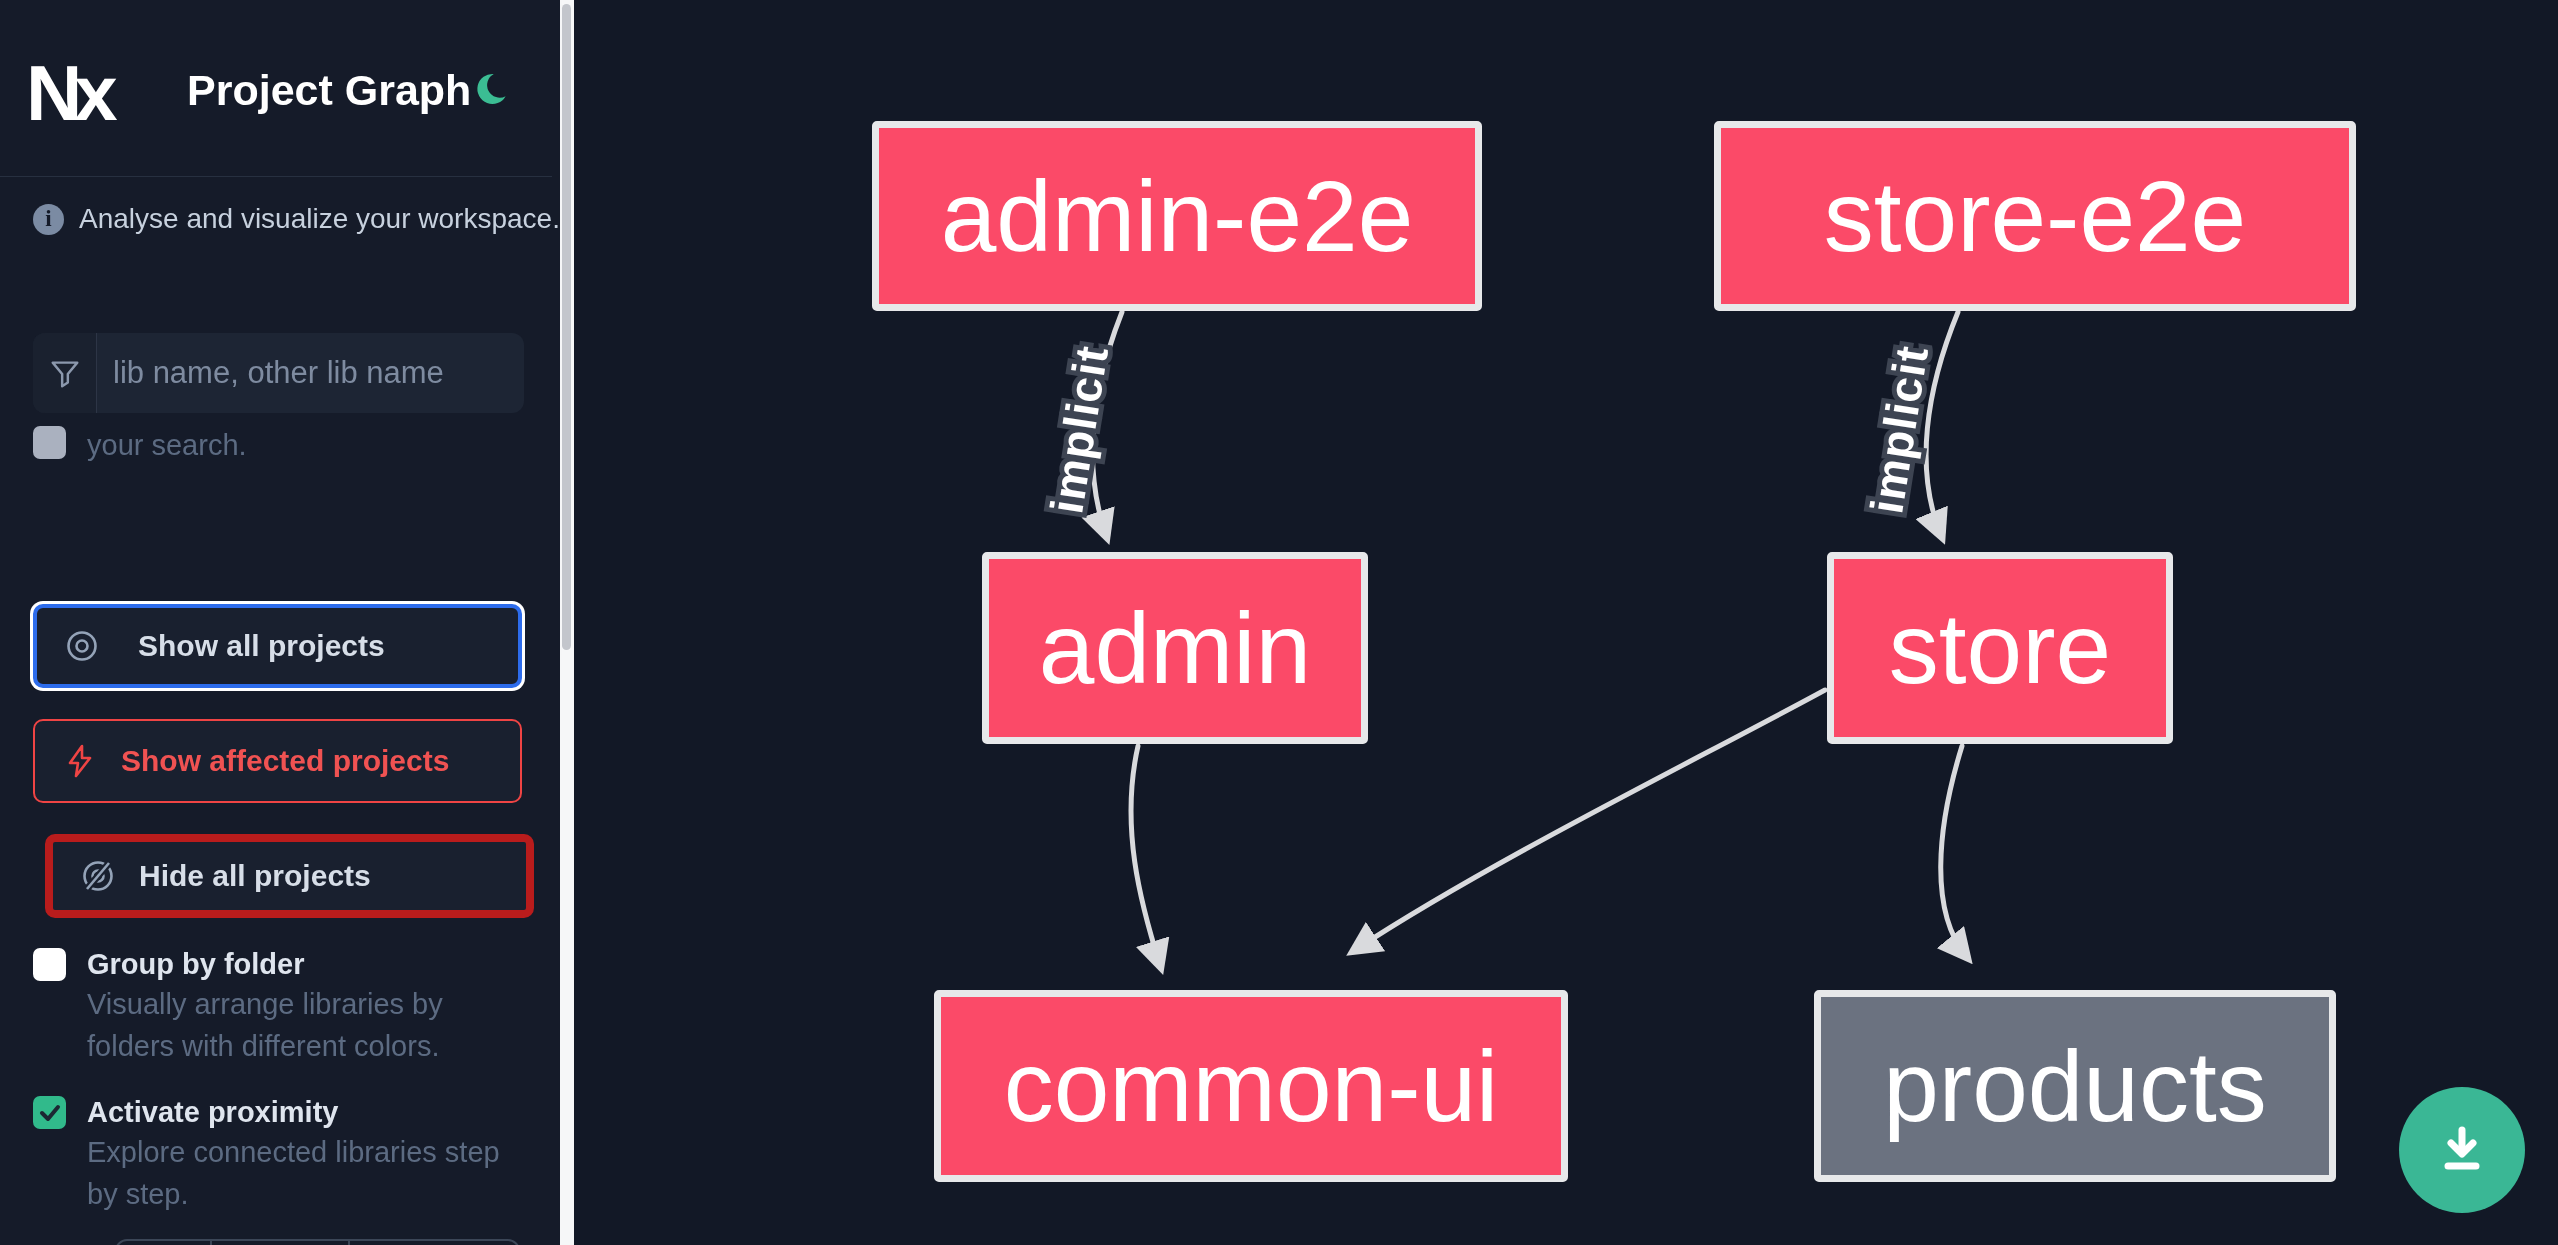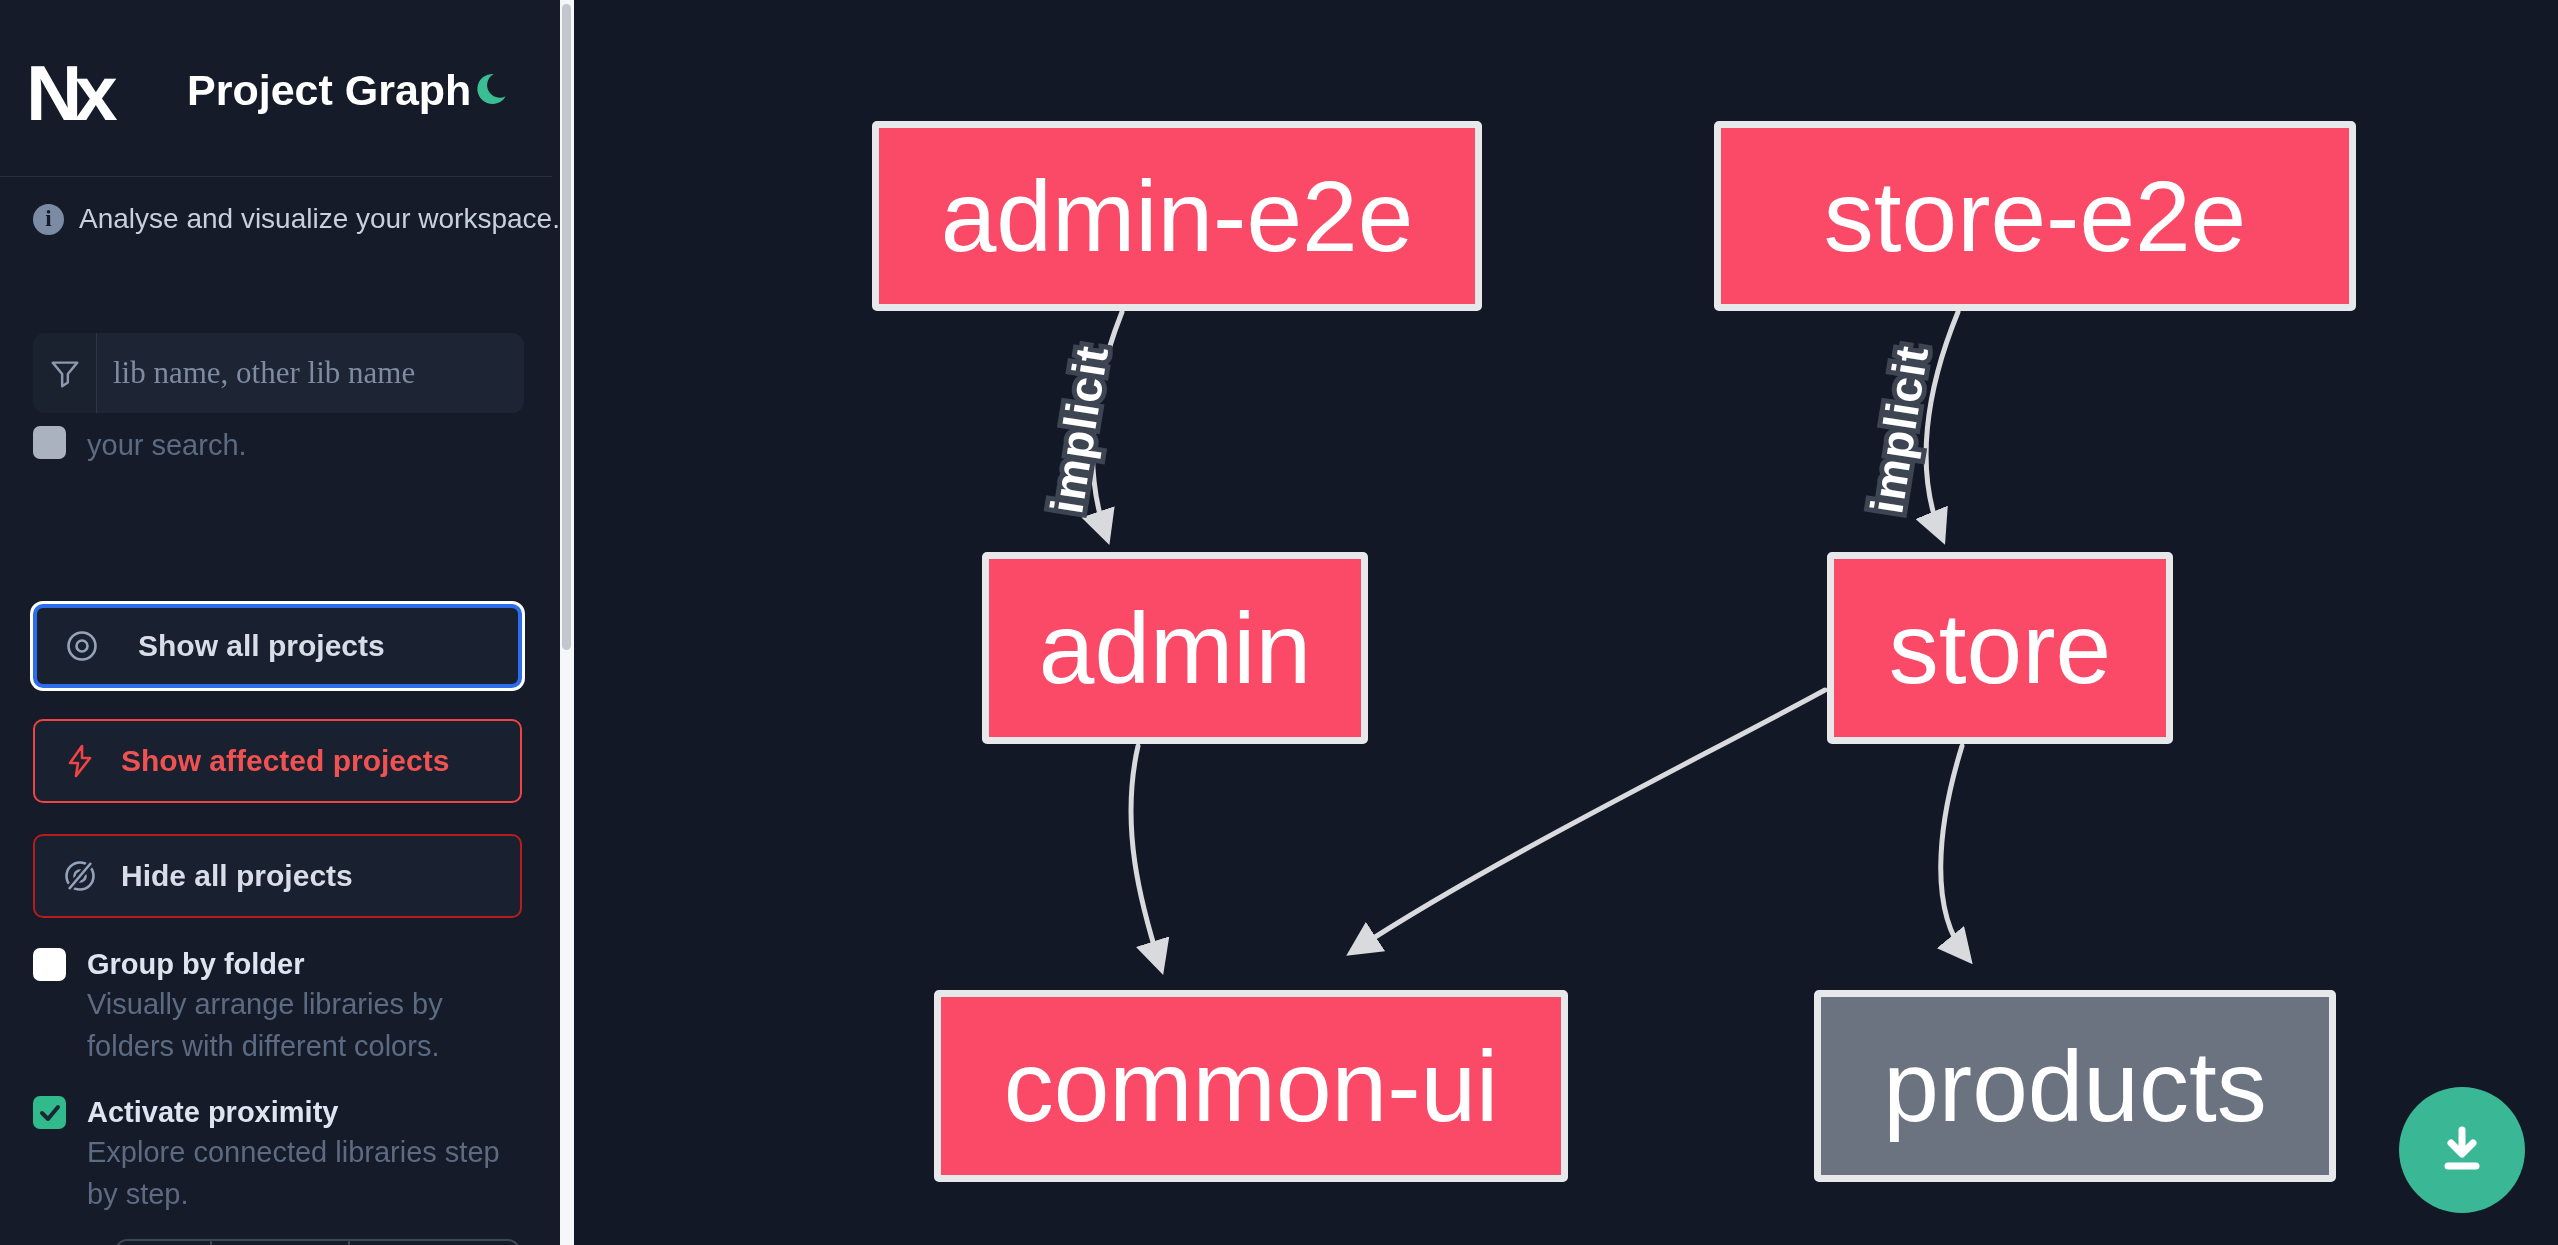--- a/index.html
+++ b/index.html
@@ -51,7 +51,7 @@
                      display:flex; align-items:center; justify-content:center; }
   .search input { flex:1; background:transparent; border:none; outline:none;
                   padding-left:16px; font-size:31px; color:#84cc16;
-                  font-family:Liberation Serif, serif; }
+                  font-family:Liberation Sans, sans-serif; }
   .search input::placeholder { color:#7e8ba0; }
 
   .check-block { position:absolute; left:33px; display:flex; }

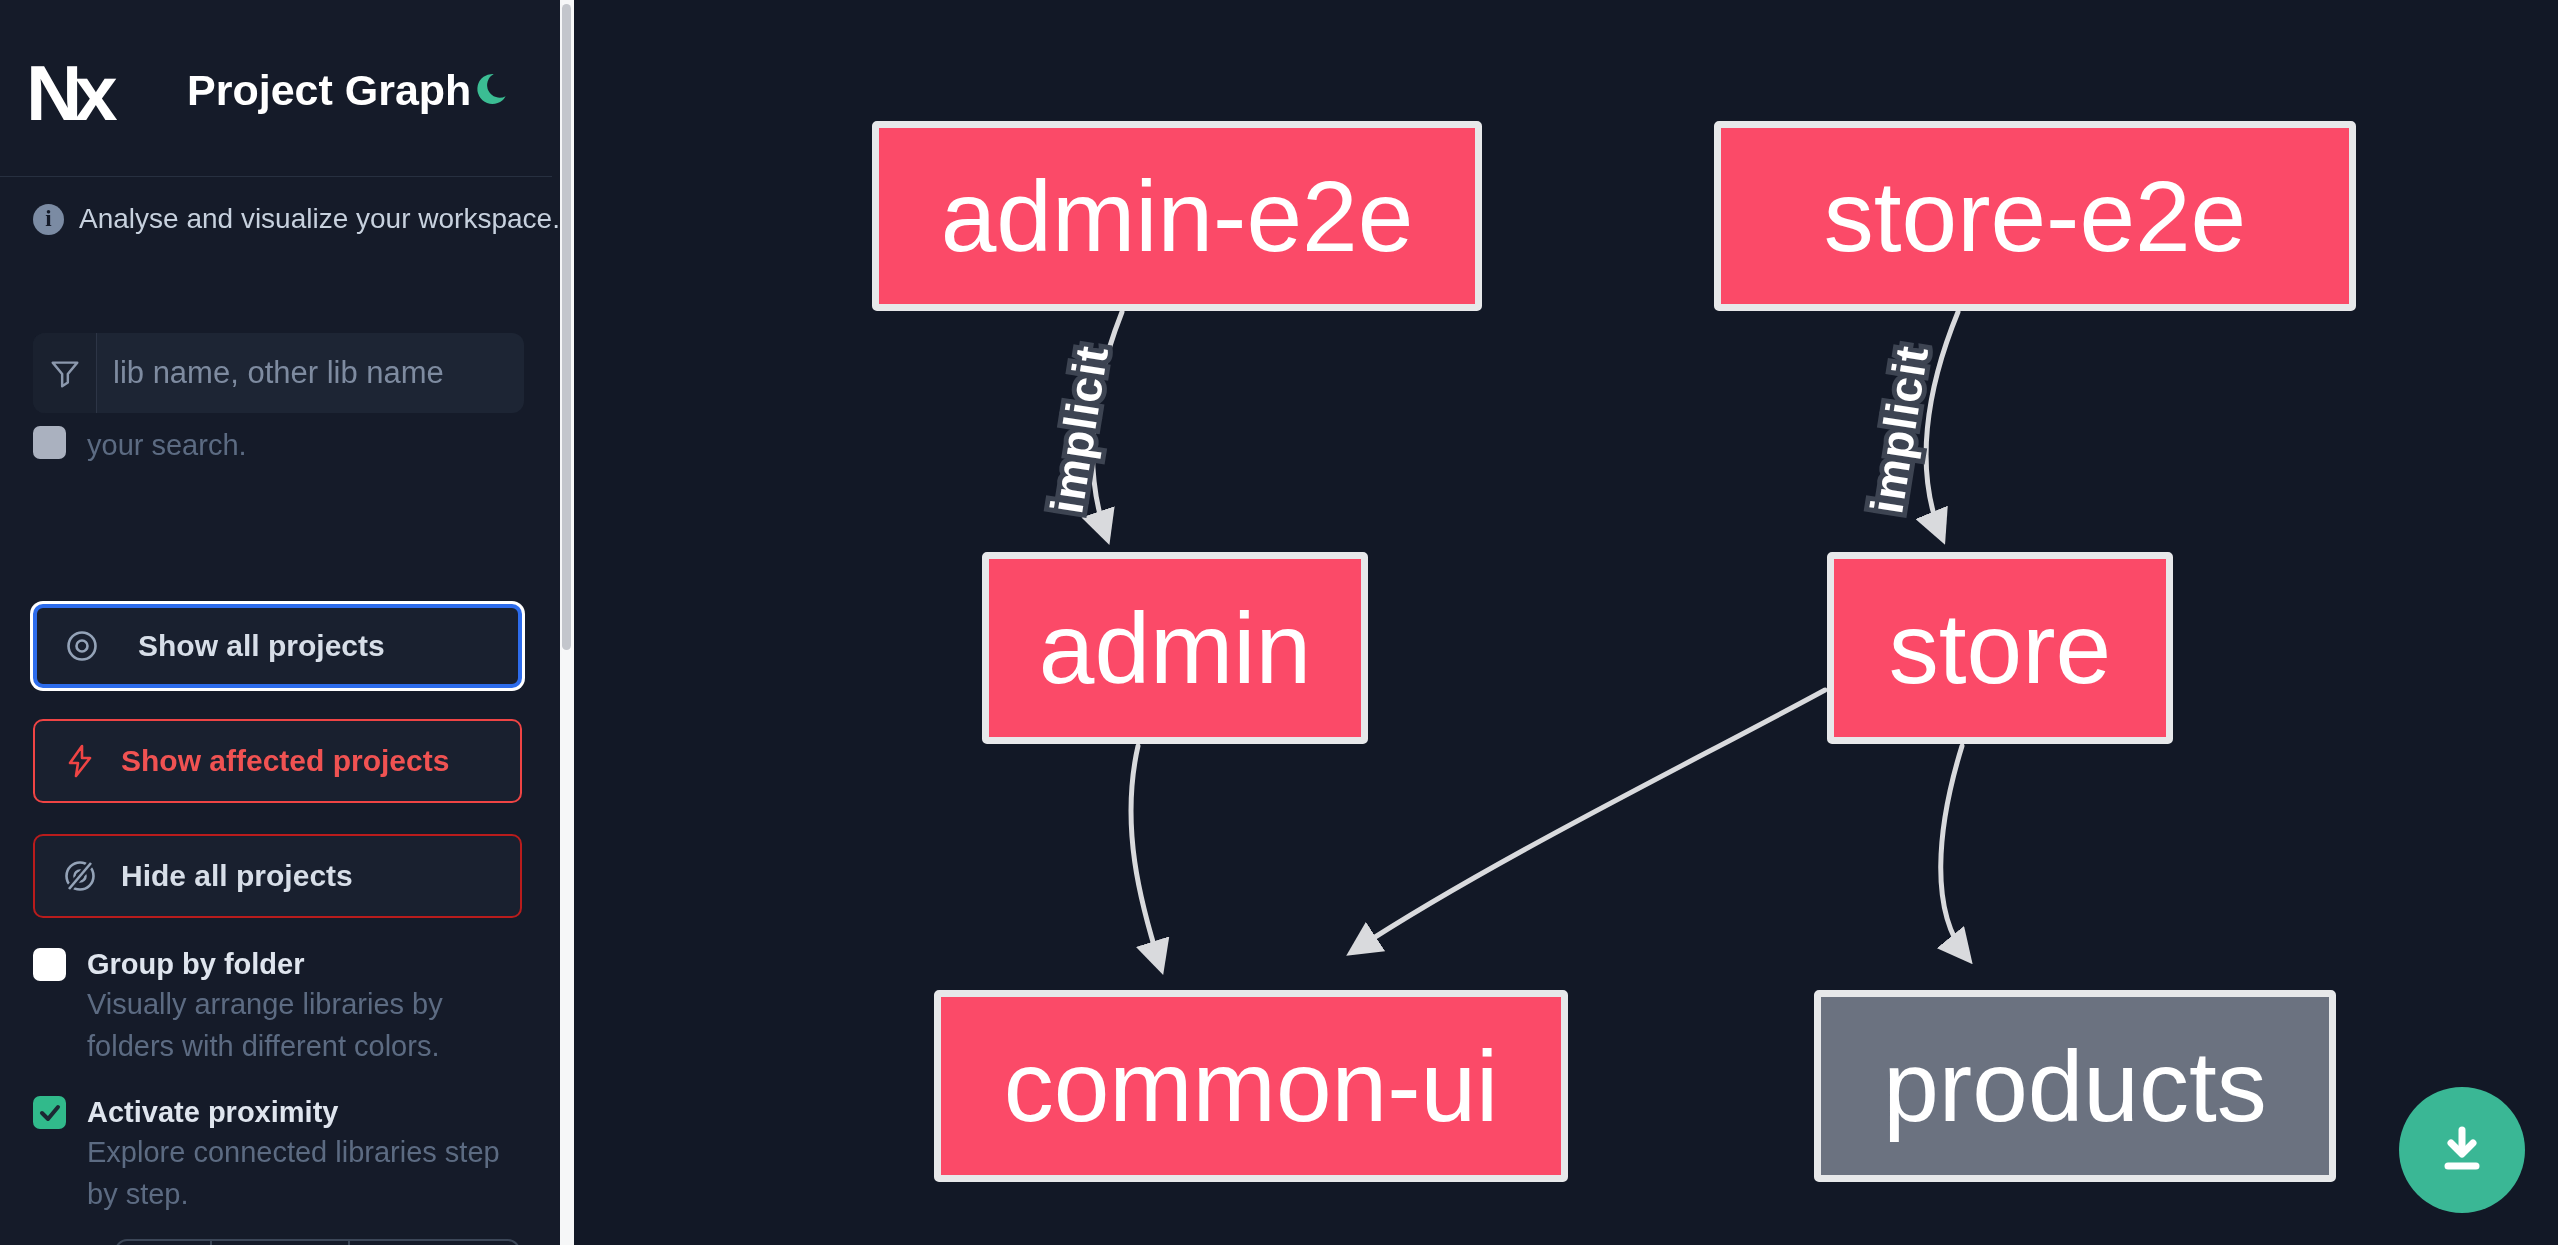--- a/index.html
+++ b/index.html
@@ -73,7 +73,7 @@
   .btn-showall  { top:604px; border:4px solid #2d6cec; box-shadow:0 0 0 3px #ffffff;gap:15px; }
   .btn-affected { top:719px; border:2px solid #ef4444; }
   .btn-affected .lbl { color:#f05252; }
-  .btn-hide     { top:834px; border:2px solid #b91c1c; }
+  .btn-hide     { top:834px; border:8px solid #b91c1c;margin-left:12px; }
 
   .stepper { position:absolute; left:115px; top:1239px; width:405px; height:30px;
              border:2px solid #3b4657; border-radius:12px 12px 0 0; background:#151b29;

